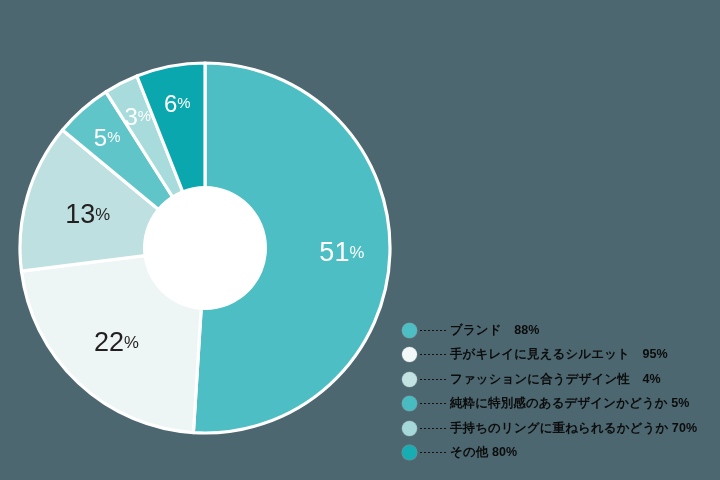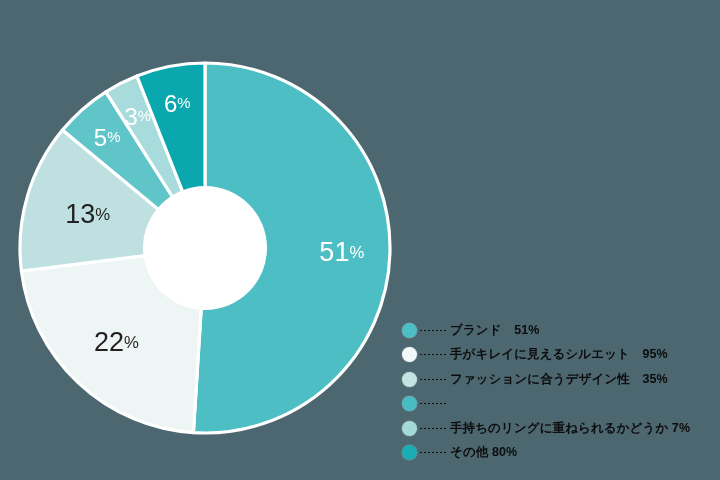--- a/index.html
+++ b/index.html
@@ -85,7 +85,7 @@
       <div class="legend-row">
         <span class="legend-marker" style="background: rgb(77, 191, 196);"></span>
         <span class="legend-leader"></span>
-        <span class="legend-text">ブランド　51%</span>
+        <span class="legend-text">ブランド　88%</span>
       </div>
       <div class="legend-row">
         <span class="legend-marker" style="background: rgb(242, 248, 248);"></span>

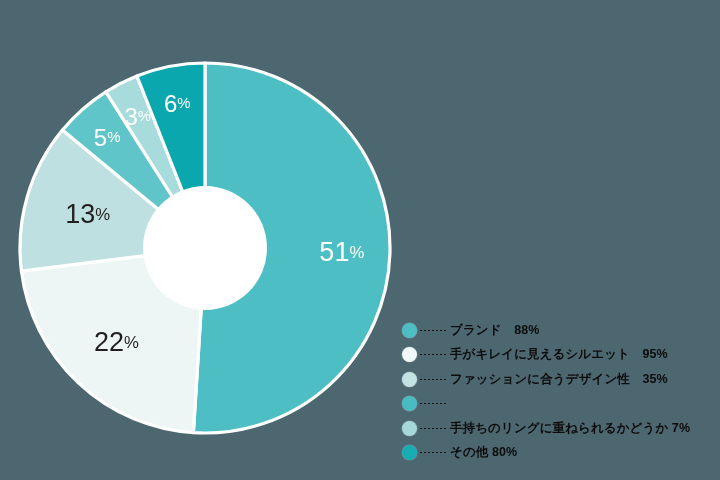--- a/index.html
+++ b/index.html
@@ -95,7 +95,7 @@
       <div class="legend-row">
         <span class="legend-marker" style="background: rgb(195, 226, 226);"></span>
         <span class="legend-leader"></span>
-        <span class="legend-text">ファッションに合うデザイン性　35%</span>
+        <span class="legend-text">ファッションに合うデザイン性　4%</span>
       </div>
       <div class="legend-row">
         <span class="legend-marker" style="background: rgb(73, 188, 194);"></span>

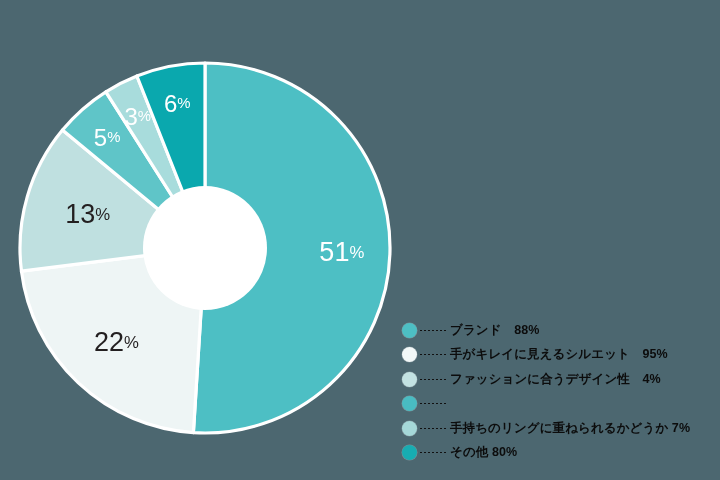--- a/index.html
+++ b/index.html
@@ -100,6 +100,7 @@
       <div class="legend-row">
         <span class="legend-marker" style="background: rgb(73, 188, 194);"></span>
         <span class="legend-leader"></span>
+        <span class="legend-text">純粋に特別感のあるデザインかどうか 5%</span>
       </div>
       <div class="legend-row">
         <span class="legend-marker" style="background: rgb(165, 216, 216);"></span>

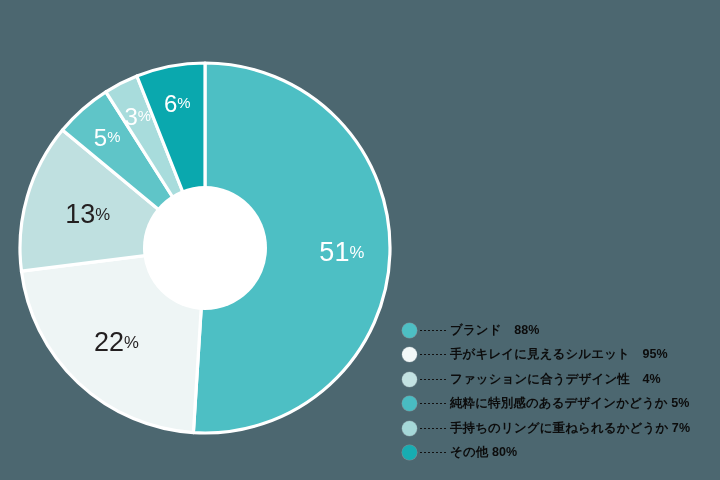--- a/index.html
+++ b/index.html
@@ -105,7 +105,7 @@
       <div class="legend-row">
         <span class="legend-marker" style="background: rgb(165, 216, 216);"></span>
         <span class="legend-leader"></span>
-        <span class="legend-text">手持ちのリングに重ねられるかどうか 7%</span>
+        <span class="legend-text">手持ちのリングに重ねられるかどうか 70%</span>
       </div>
       <div class="legend-row">
         <span class="legend-marker" style="background: rgb(23, 173, 178);"></span>

